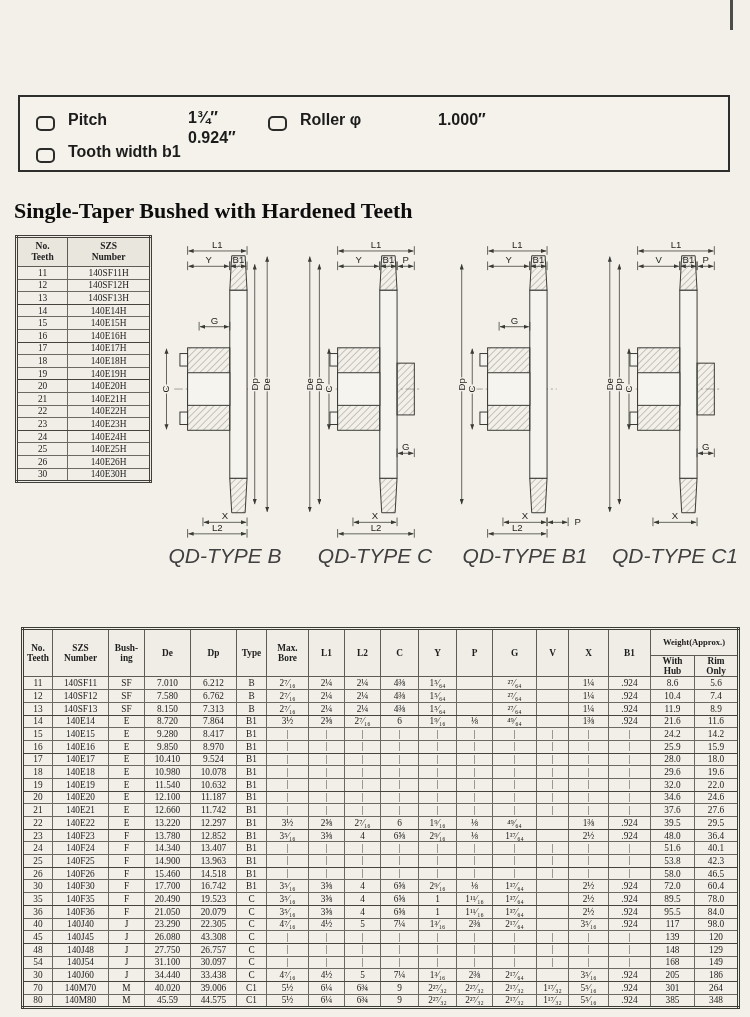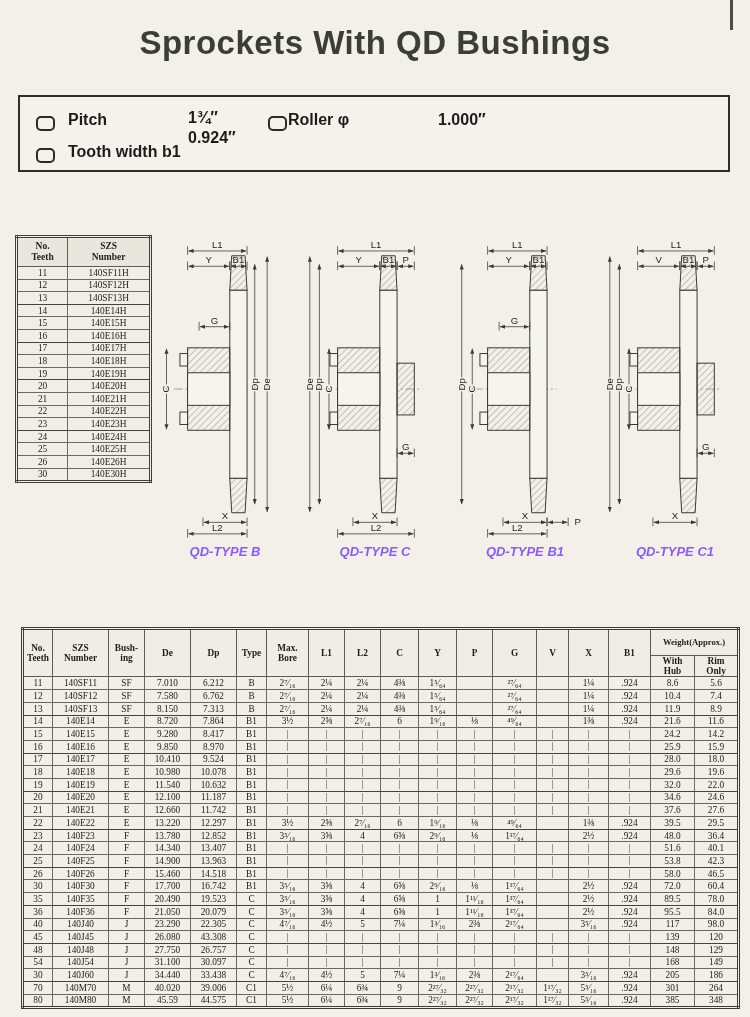--- a/index.html
+++ b/index.html
@@ -65,7 +65,6 @@
 
 <div class="page">
 
-  <div class="title">Sprockets With QD Bushings</div>
   <div class="artifact-line"></div>
 
   <div class="spec-box">

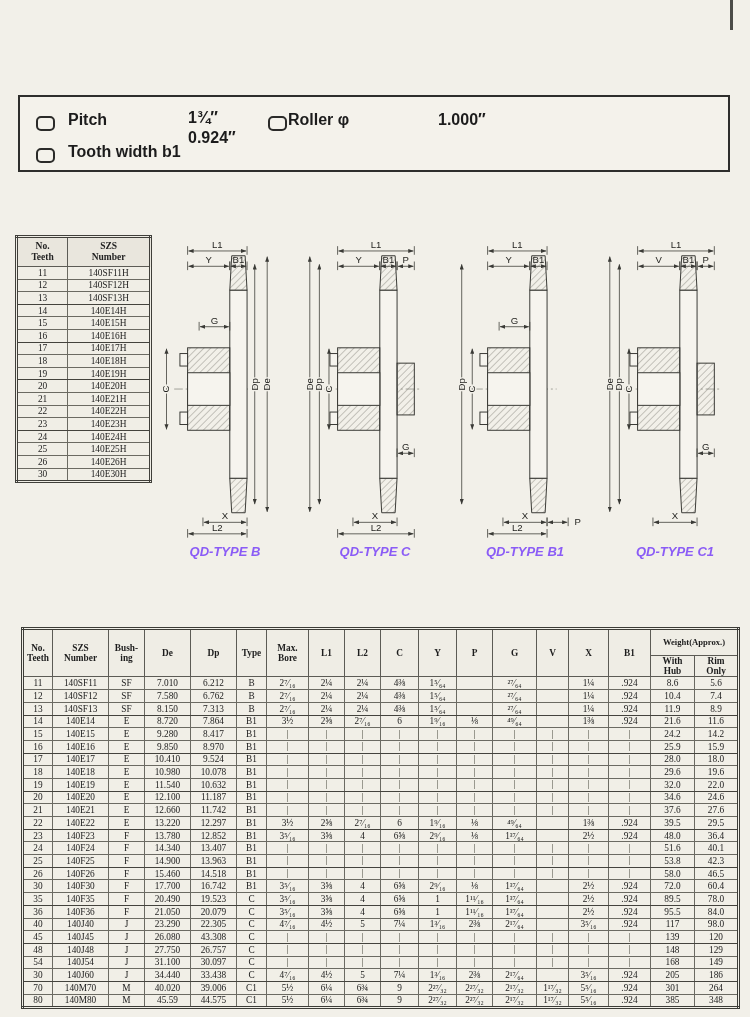--- a/index.html
+++ b/index.html
@@ -73,7 +73,7 @@
     <span class="spec-value" style="left:168px;top:12px">1¾″</span>
 
     <span class="cb" style="left:248px;top:19px"></span>
-    <span class="spec-label" style="left:268px;top:14px">Roller φ</span>
+    <span class="spec-label" style="left:280px;top:14px">Roller φ</span>
     <span class="spec-value" style="left:418px;top:14px">1.000″</span>
 
     <span class="cb" style="left:16px;top:51px"></span>

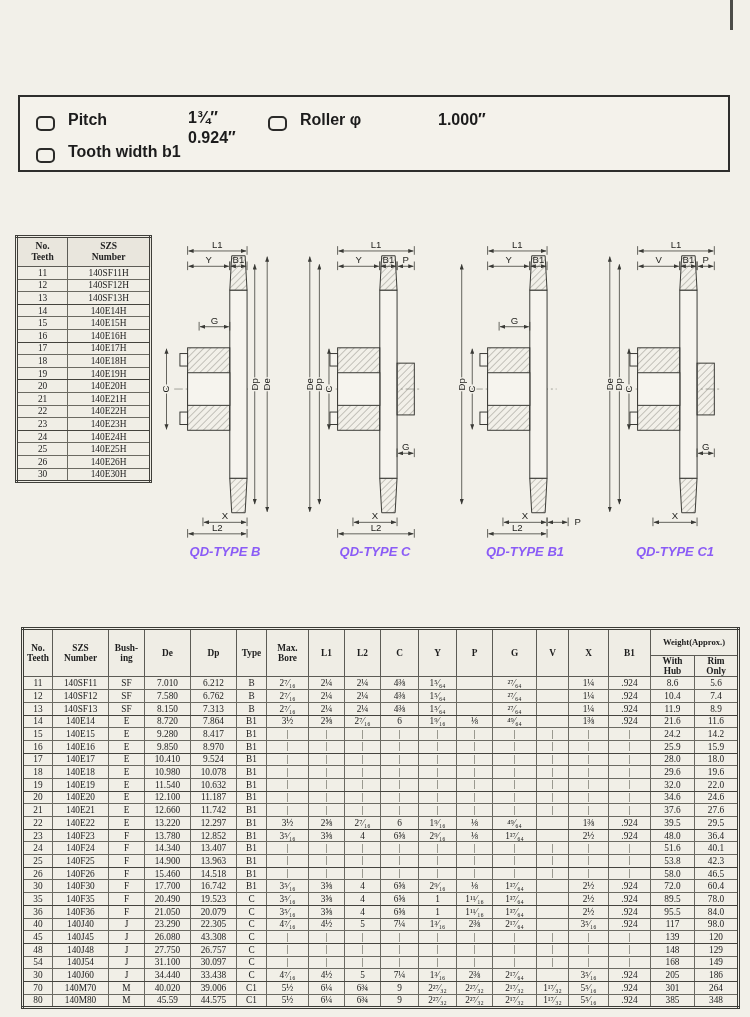--- a/index.html
+++ b/index.html
@@ -81,6 +81,7 @@
     <span class="spec-value" style="left:168px;top:32px">0.924″</span>
   </div>
 
+  <div class="sec-title" id="sec1-title">Single-Taper Bushed with Hardened Teeth</div>
 
   <table class="small-table">
     <thead>

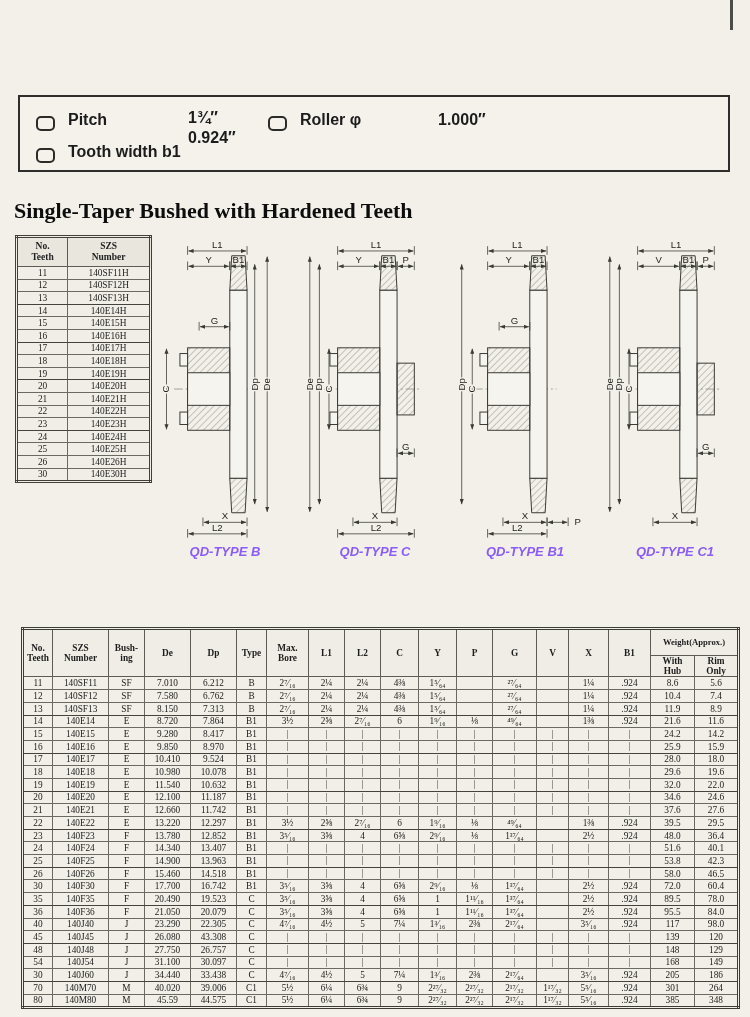--- a/index.html
+++ b/index.html
@@ -37,8 +37,8 @@
   .diagrams{position:absolute;left:152px;top:240px;width:596px;display:flex;justify-content:space-between;}
   .diag{width:146px;}
   .diag svg{display:block;margin:0 auto;}
-  .diag-caption{text-align:center;font-style:italic;font-weight:bold;font-size:13px;
-                margin-top:4px;color:#8b5cf6;white-space:nowrap;}
+  .diag-caption{text-align:center;font-style:italic;font-weight:normal;font-size:21px;
+                margin-top:4px;color:#404040;white-space:nowrap;}
   .edge{stroke:#33332f;stroke-width:1;}
   .dim{stroke:#44443e;stroke-width:.85;fill:none;}
   .cl{stroke:#8a8a82;stroke-width:.8;stroke-dasharray:9 3 2 3;}

